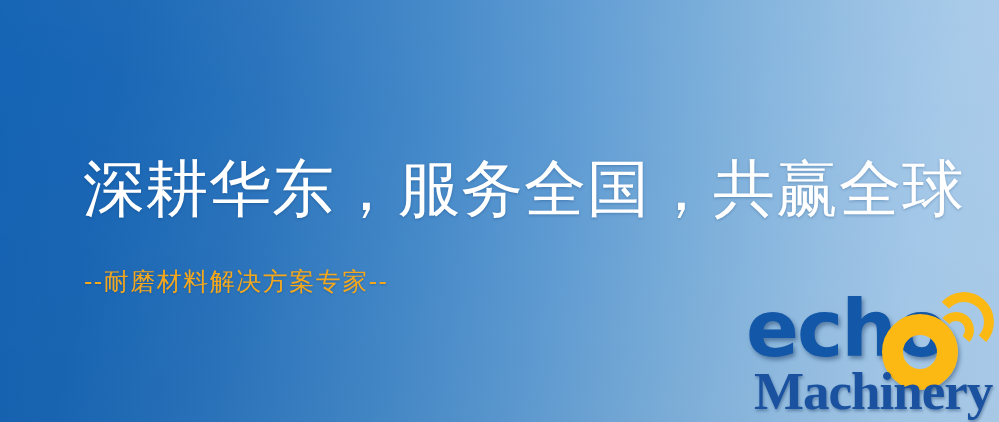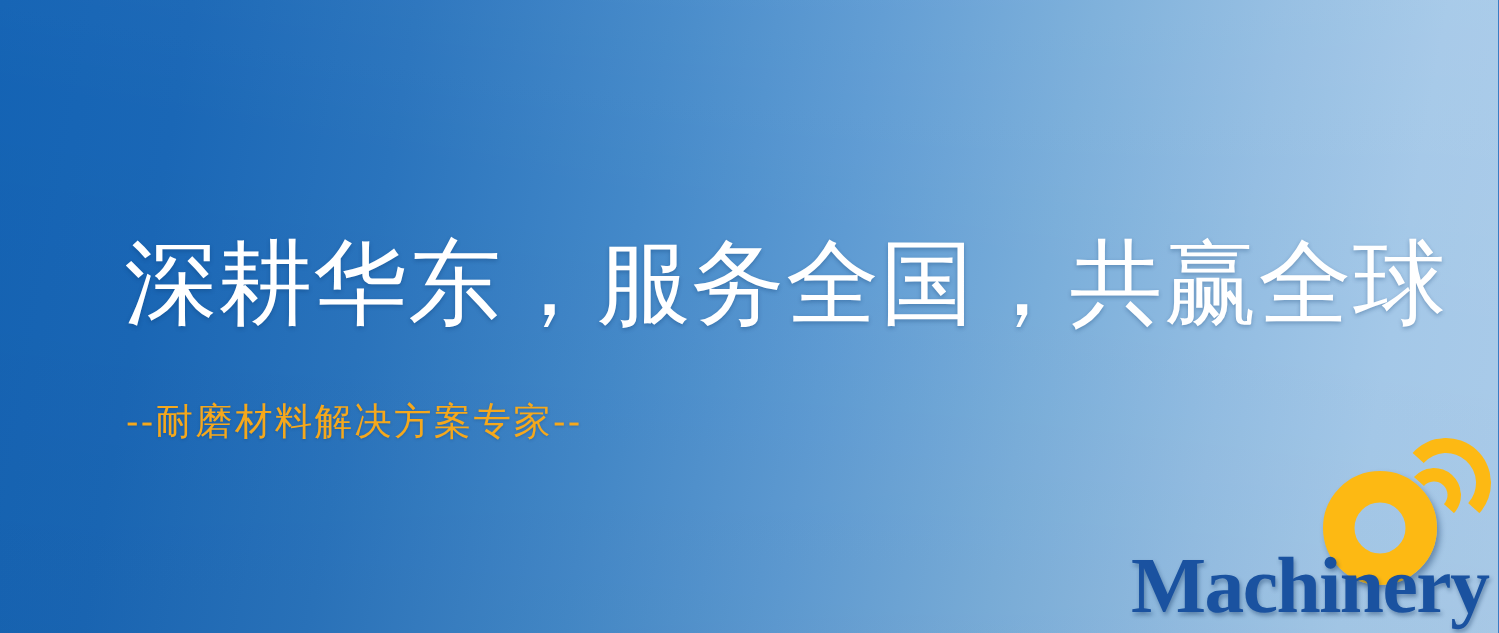--- a/index.html
+++ b/index.html
@@ -153,6 +153,7 @@
   <div class="logo">
 
     <div class="logo-word">
+      <span class="echo-text">echo</span>
 
       <span class="echo-o"></span>
       <span class="wave wave-1"></span>

